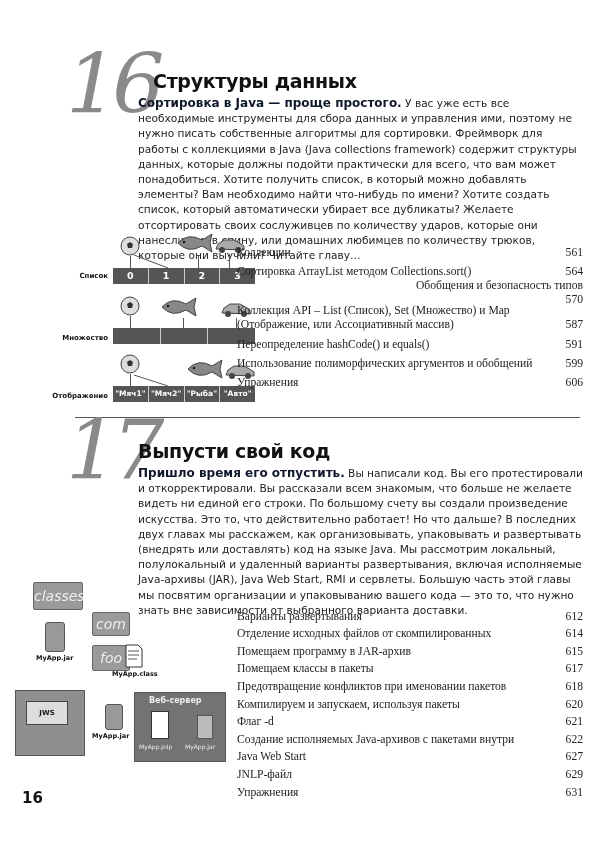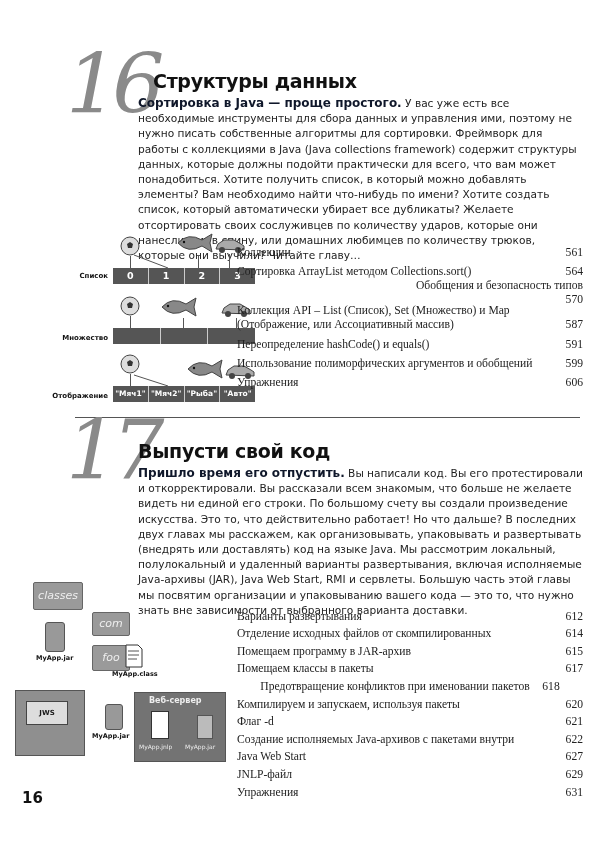--- a/index.html
+++ b/index.html
@@ -26,7 +26,7 @@
   .obj { position:absolute; }
   .arrow { position:absolute; width:1px; background:#555; }
   .folder { position:absolute; background:#9a9a9a; border:1px solid #666; border-radius:2px;
-            font-size:11px; font-style:italic; color:#eee; text-align:center; }
+            font-size:14px; font-style:italic; color:#eee; text-align:center; }
   .small-cap { position:absolute; font-size:6.5px; font-weight:bold; color:#111; }
 </style>
 </head>

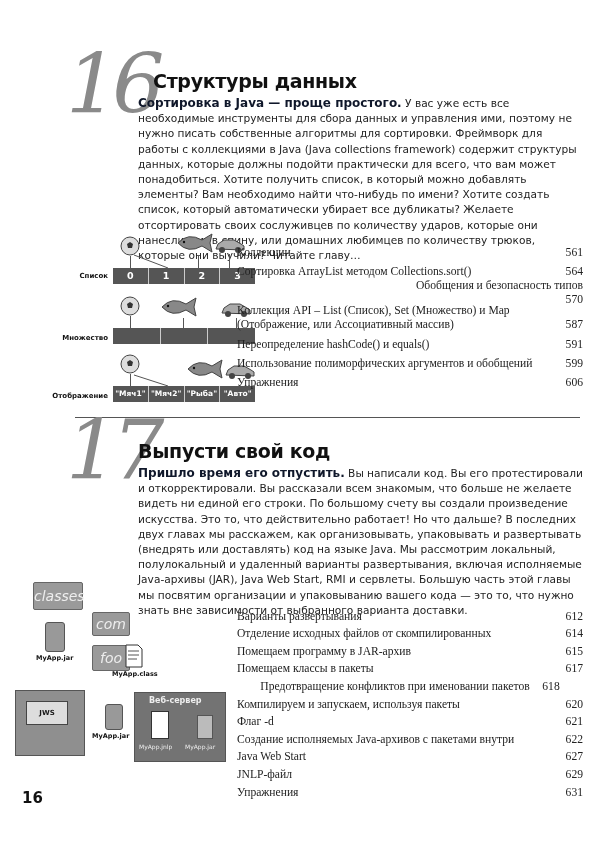--- a/index.html
+++ b/index.html
@@ -206,7 +206,7 @@
       <span>Помещаем классы в пакеты</span>
       <span class="pg">617</span>
     </div>
-  <div class="toc-row" style="height:17.6px;justify-content:center;">
+  <div class="toc-row" style="height:17.6px;">
       <span>Предотвращение конфликтов при именовании пакетов</span>
       <span class="pg">618</span>
     </div>

